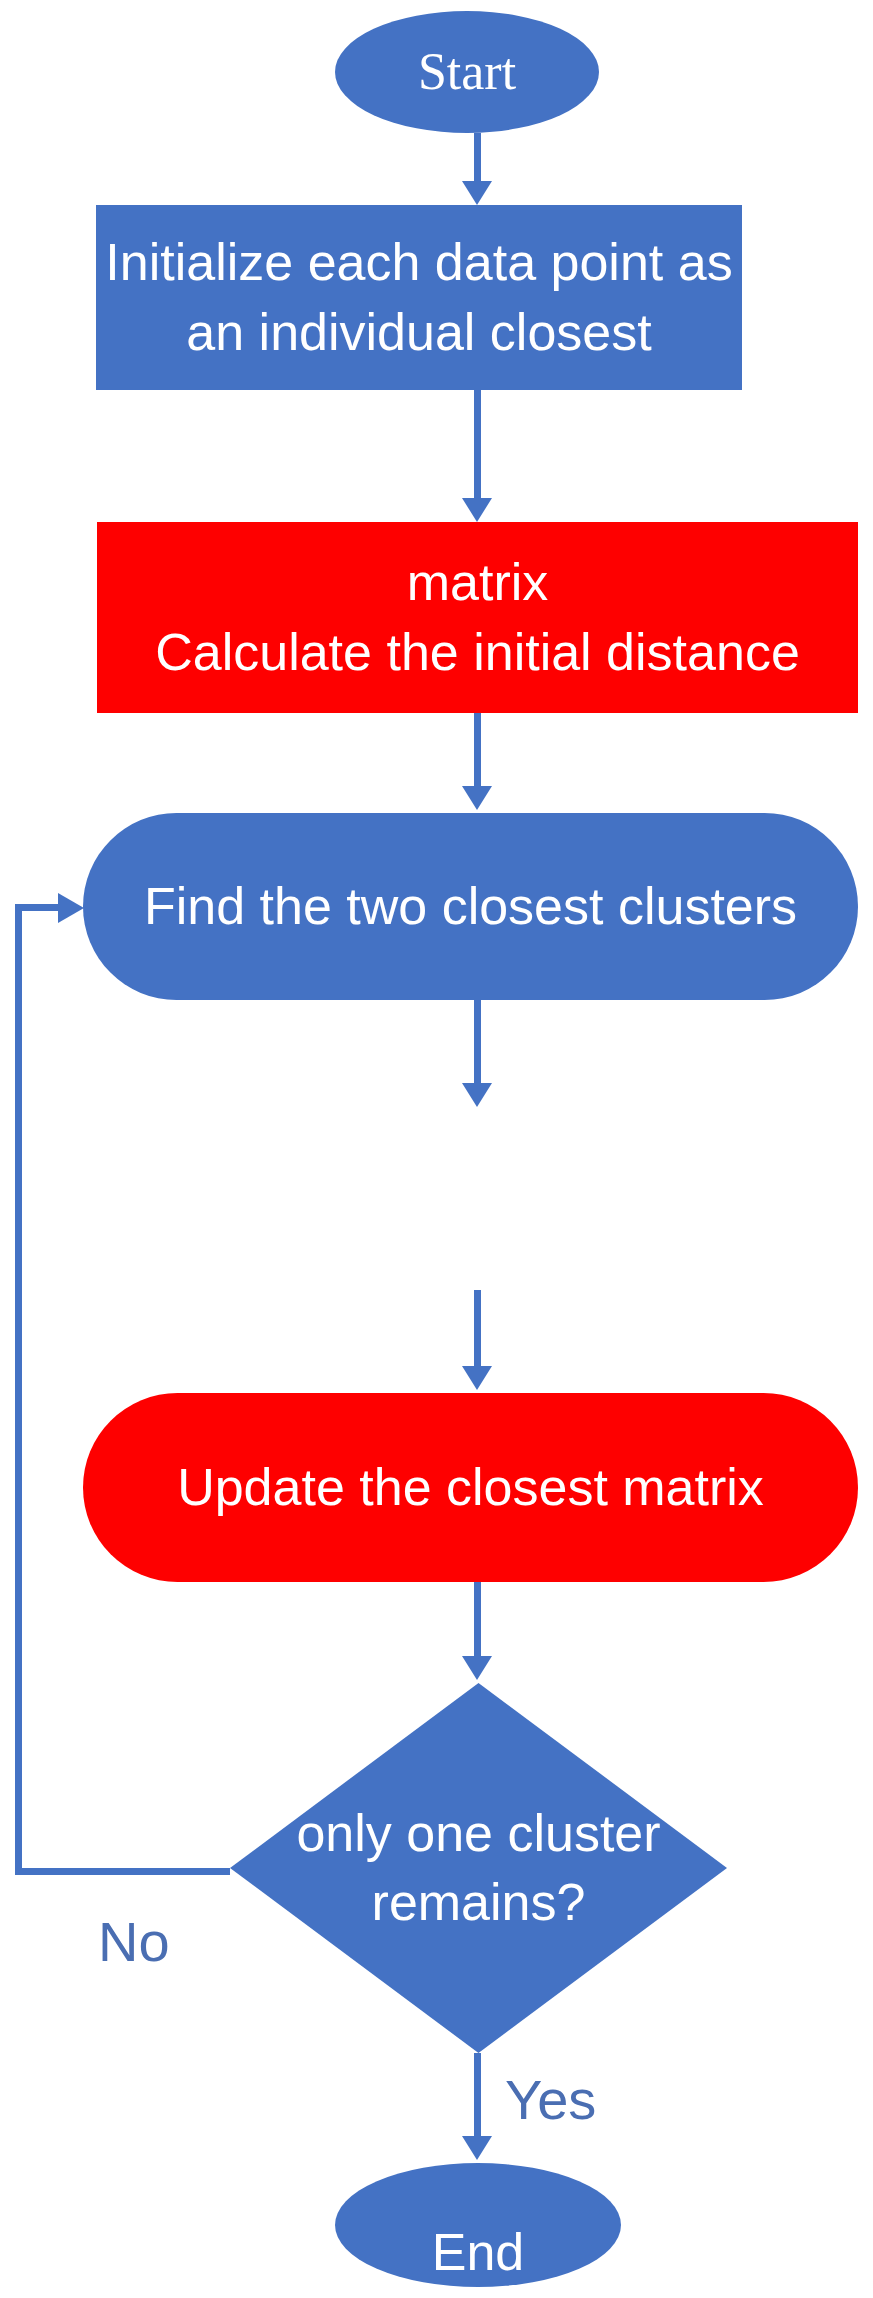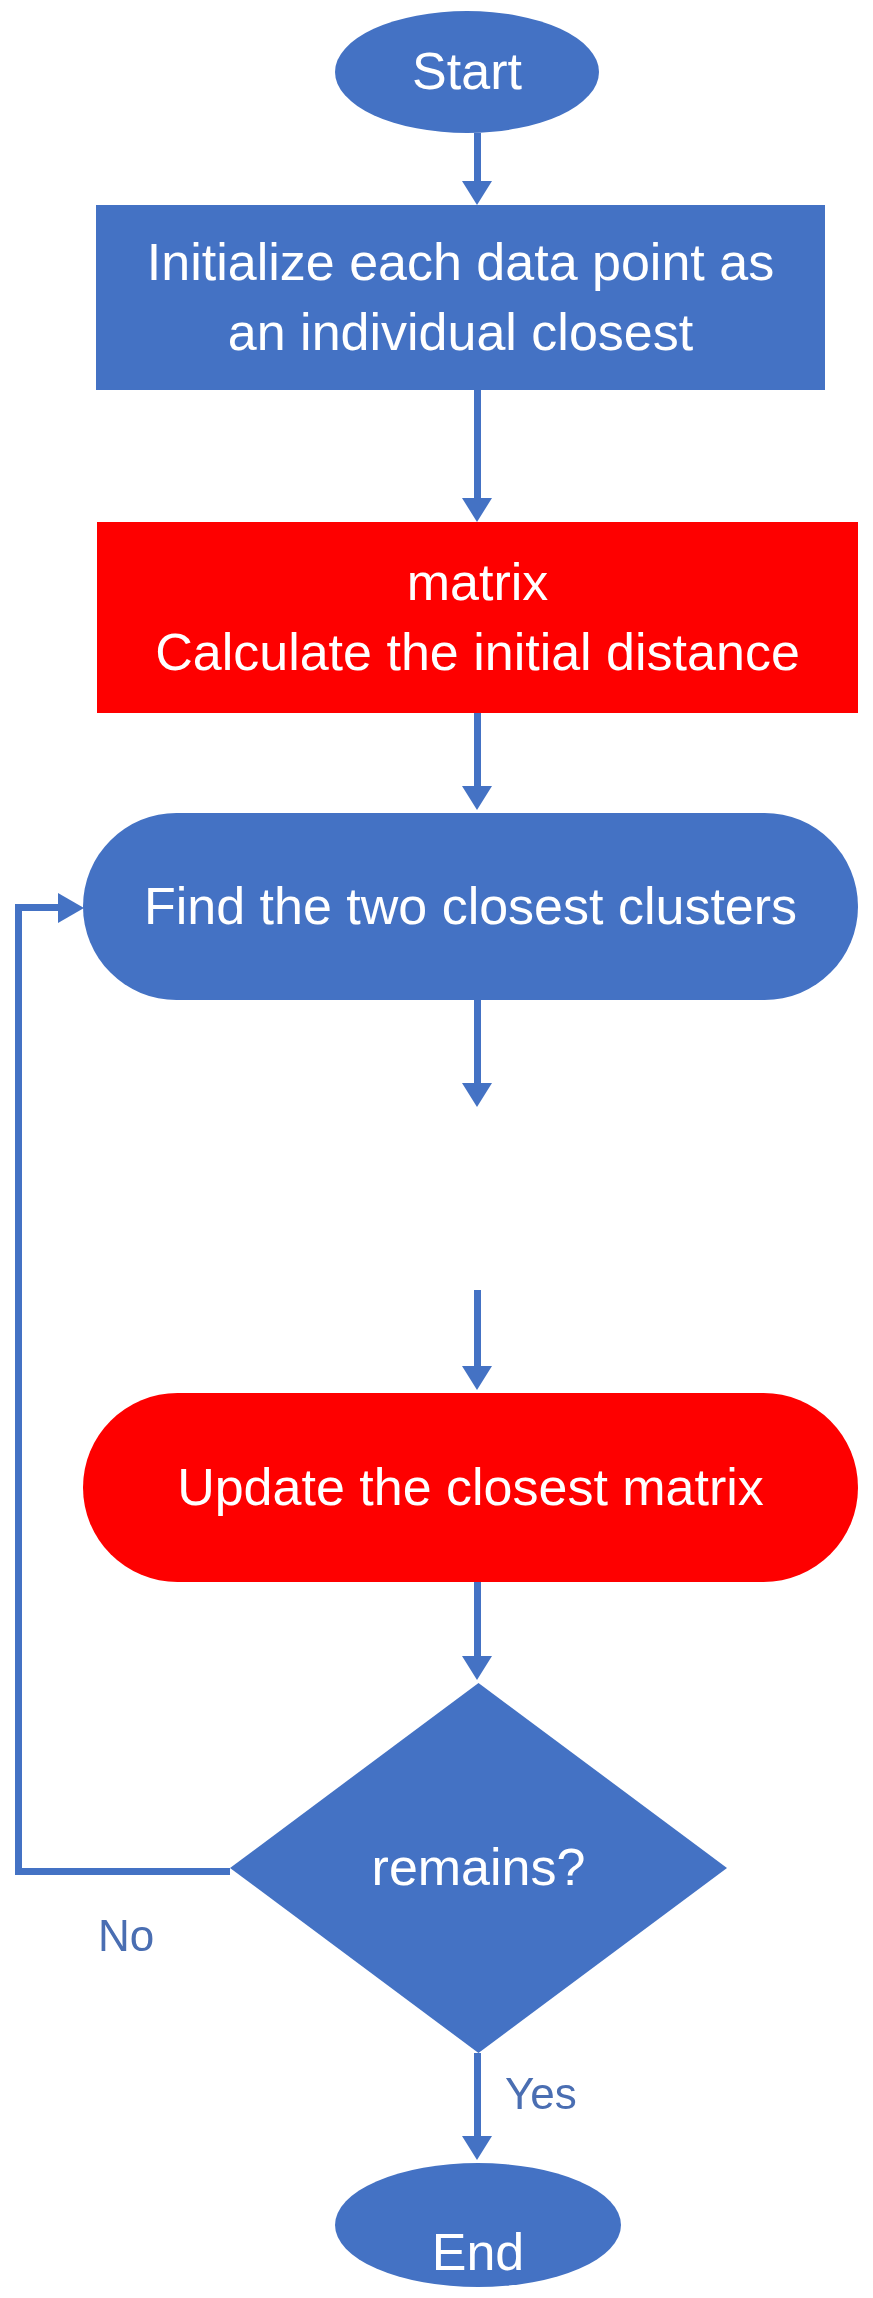--- a/index.html
+++ b/index.html
@@ -65,7 +65,7 @@
 
 <div class="canvas">
 
-  <div class="node ellipse fill-blue" style="left:335px; top:11px; width:264px; height:122px;">
+  <div class="node ellipse fill-blue" style="left:335px; top:11px; width:264px; height:122px;font-family:Liberation Serif, serif;">
     <span>Start</span>
   </div>
 

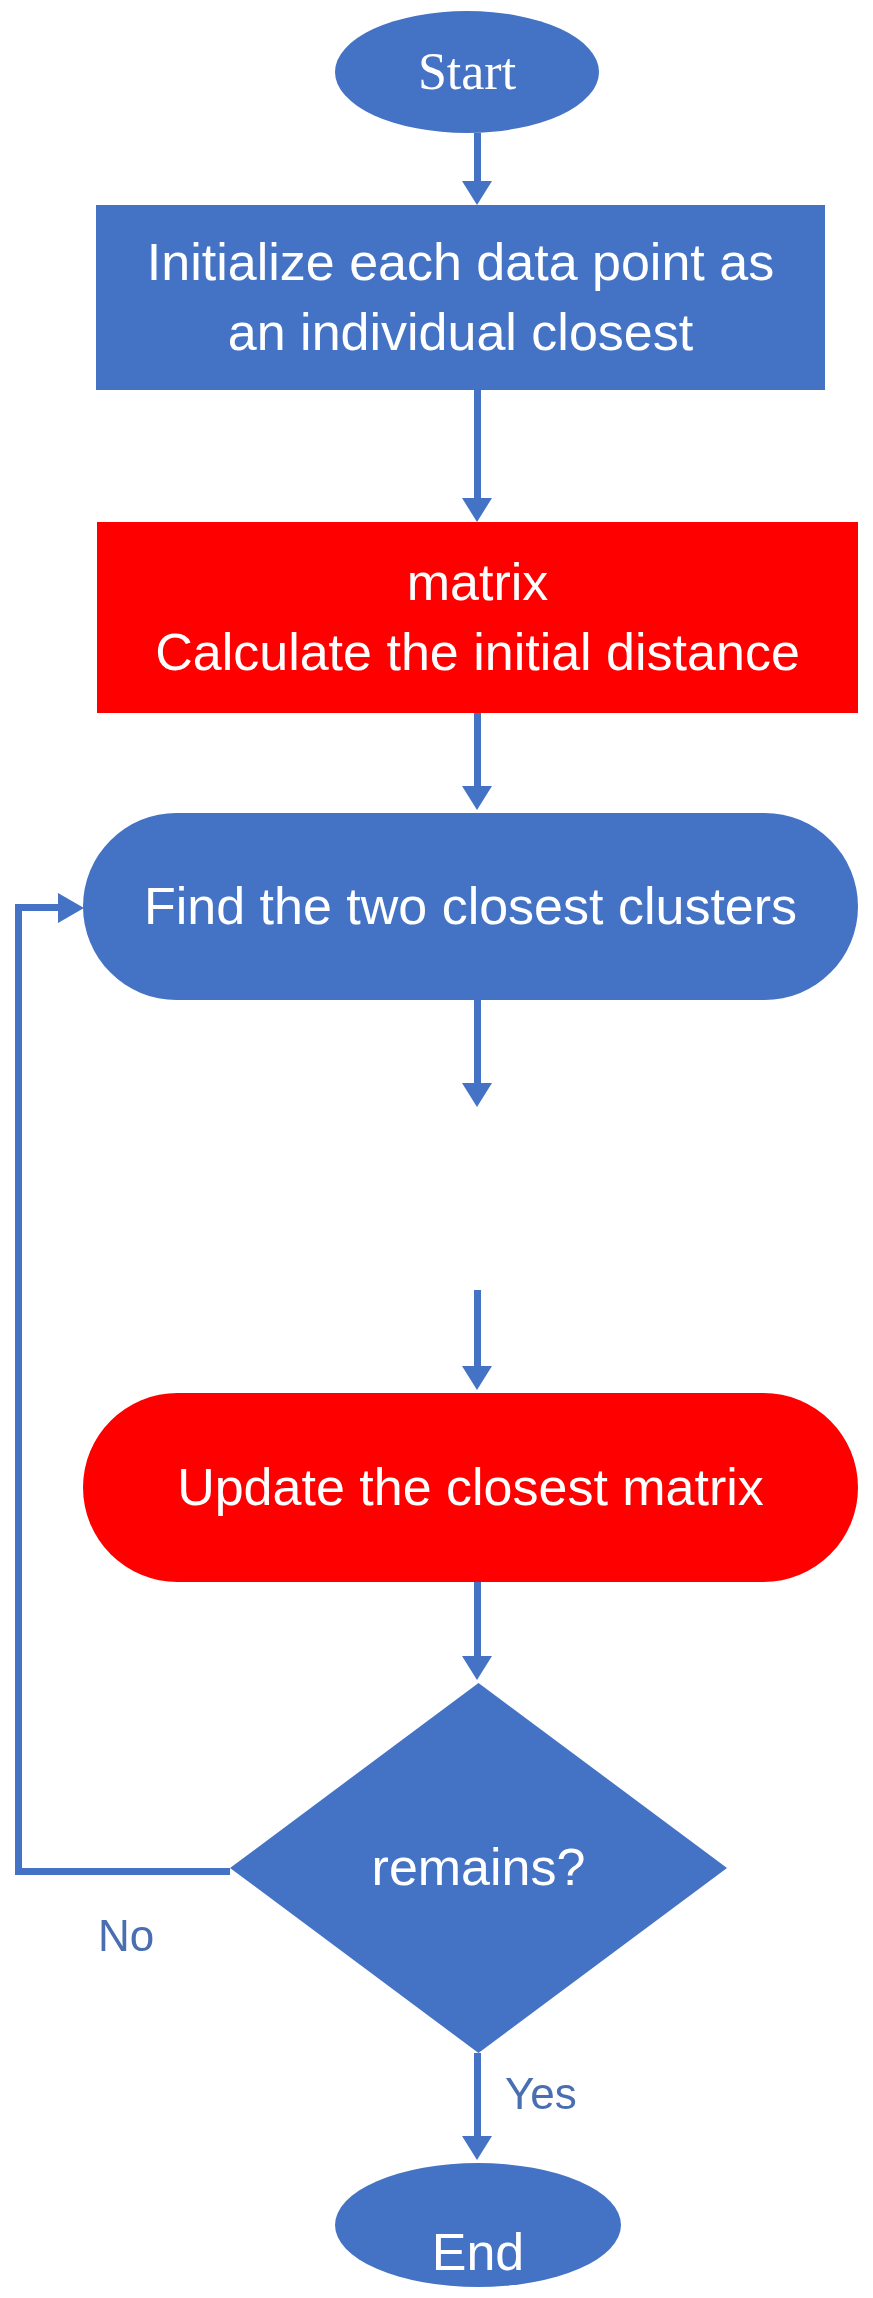--- a/index.html
+++ b/index.html
@@ -72,7 +72,7 @@
   <div class="vseg" style="left:474px; top:133px; height:50px;"></div>
   <div class="head-down" style="left:462px; top:181px;"></div>
 
-  <div class="node fill-blue" style="left:96px; top:205px; width:729px; height:185px;">
+  <div class="node fill-blue" style="left:96px; top:205px; width:646px; height:185px;">
     <span>Initialize each data point as</span>
     <span>an individual closest</span>
   </div>

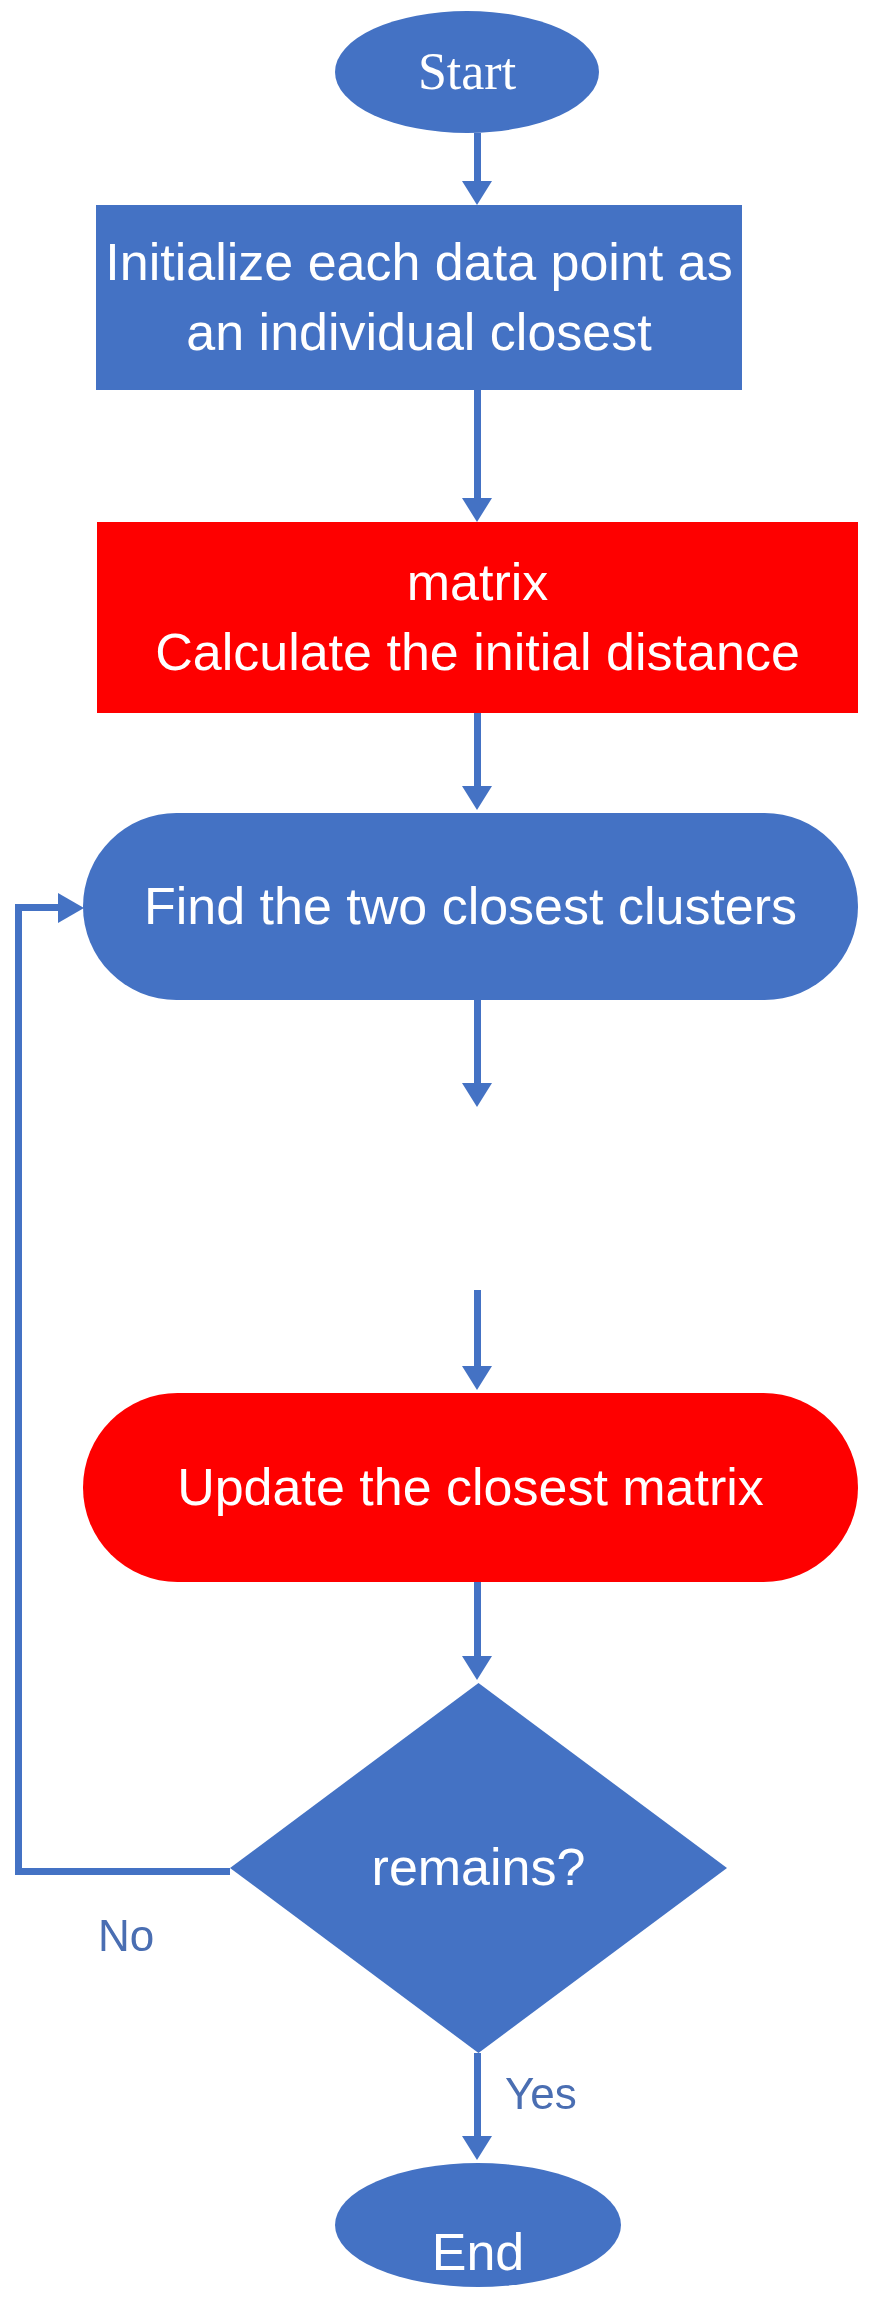--- a/index.html
+++ b/index.html
@@ -107,6 +107,7 @@
   <div class="head-down" style="left:462px; top:1656px;"></div>
 
   <div class="node diamond fill-blue" style="left:230px; top:1683px; width:497px; height:370px;">
+    <span>only one cluster</span>
     <span>remains?</span>
   </div>
 

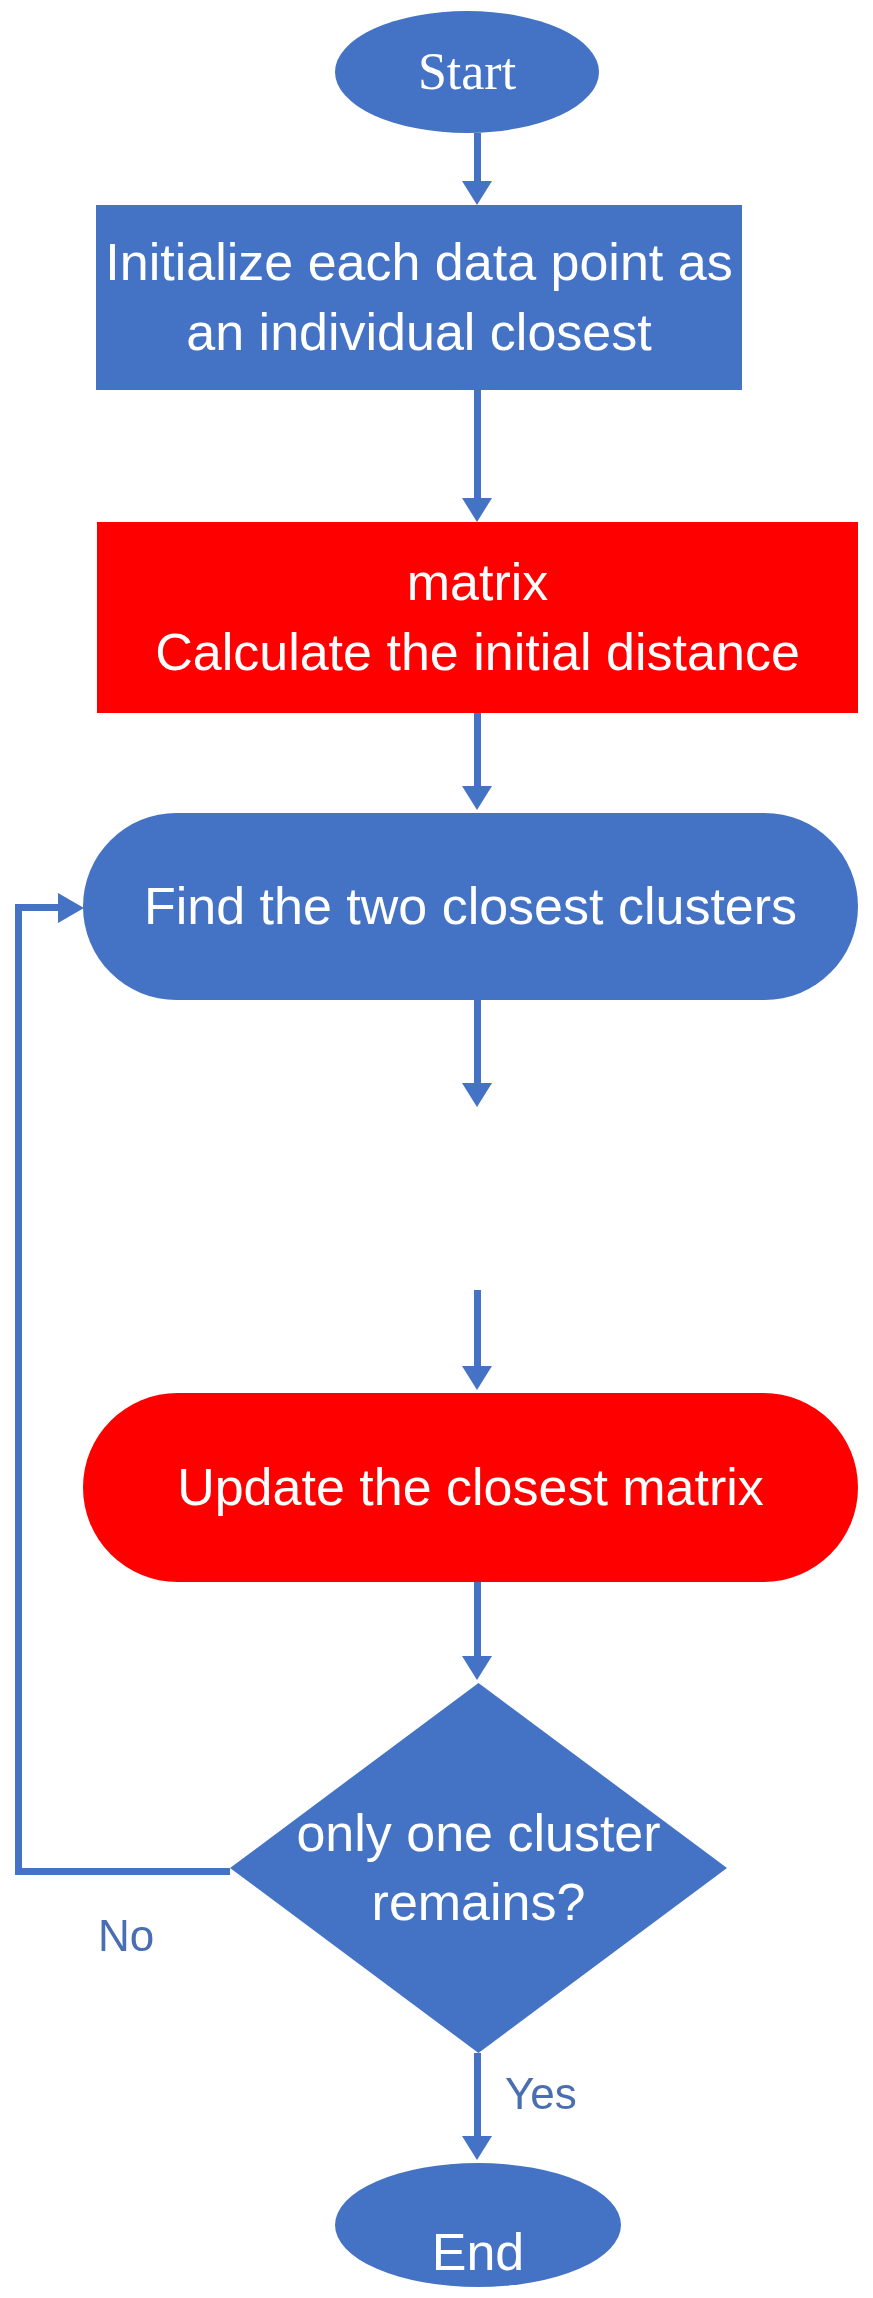--- a/index.html
+++ b/index.html
@@ -56,7 +56,7 @@
   .edge-label {
     position: absolute;
     color: var(--label-text);
-    font-size: 44px;
+    font-size: 56px;
     line-height: 1;
   }
 </style>

